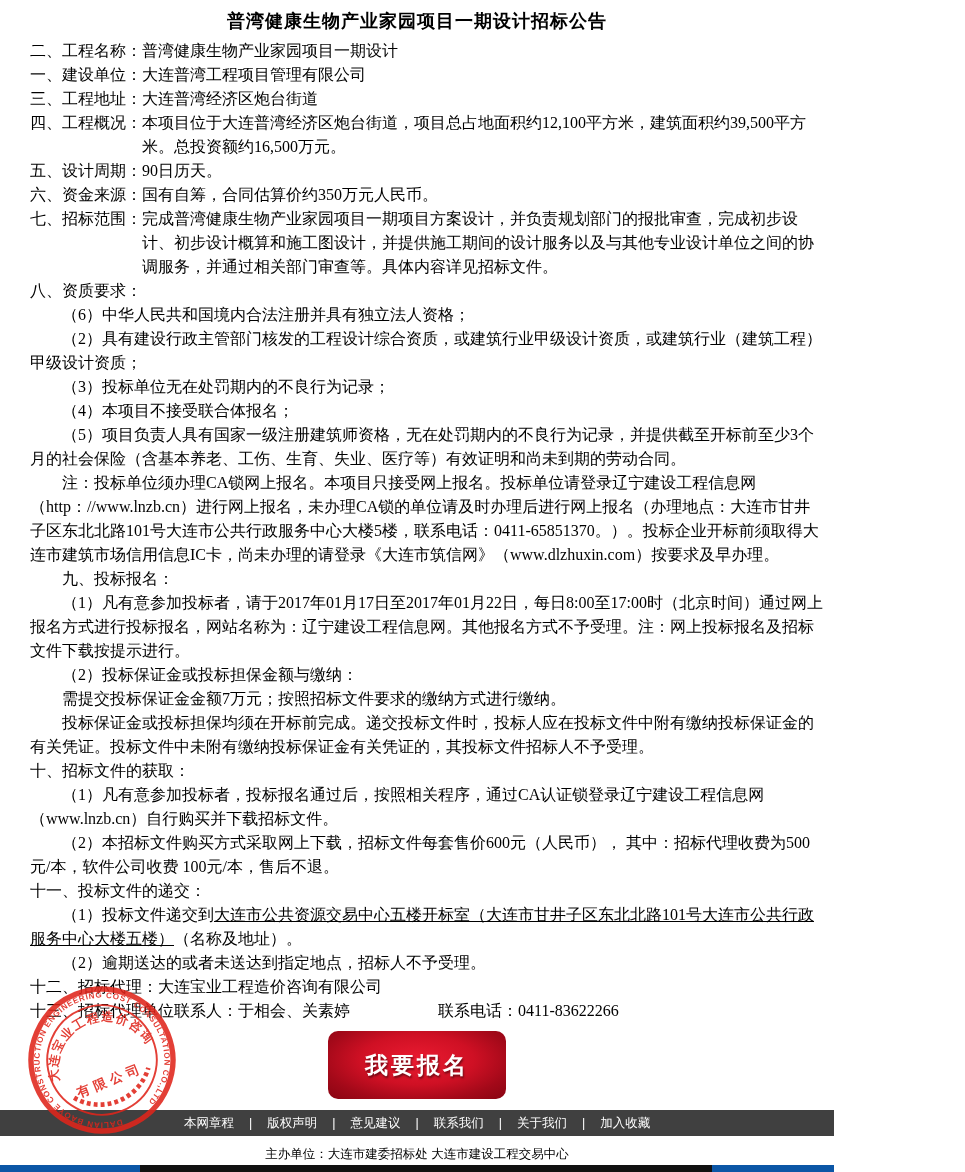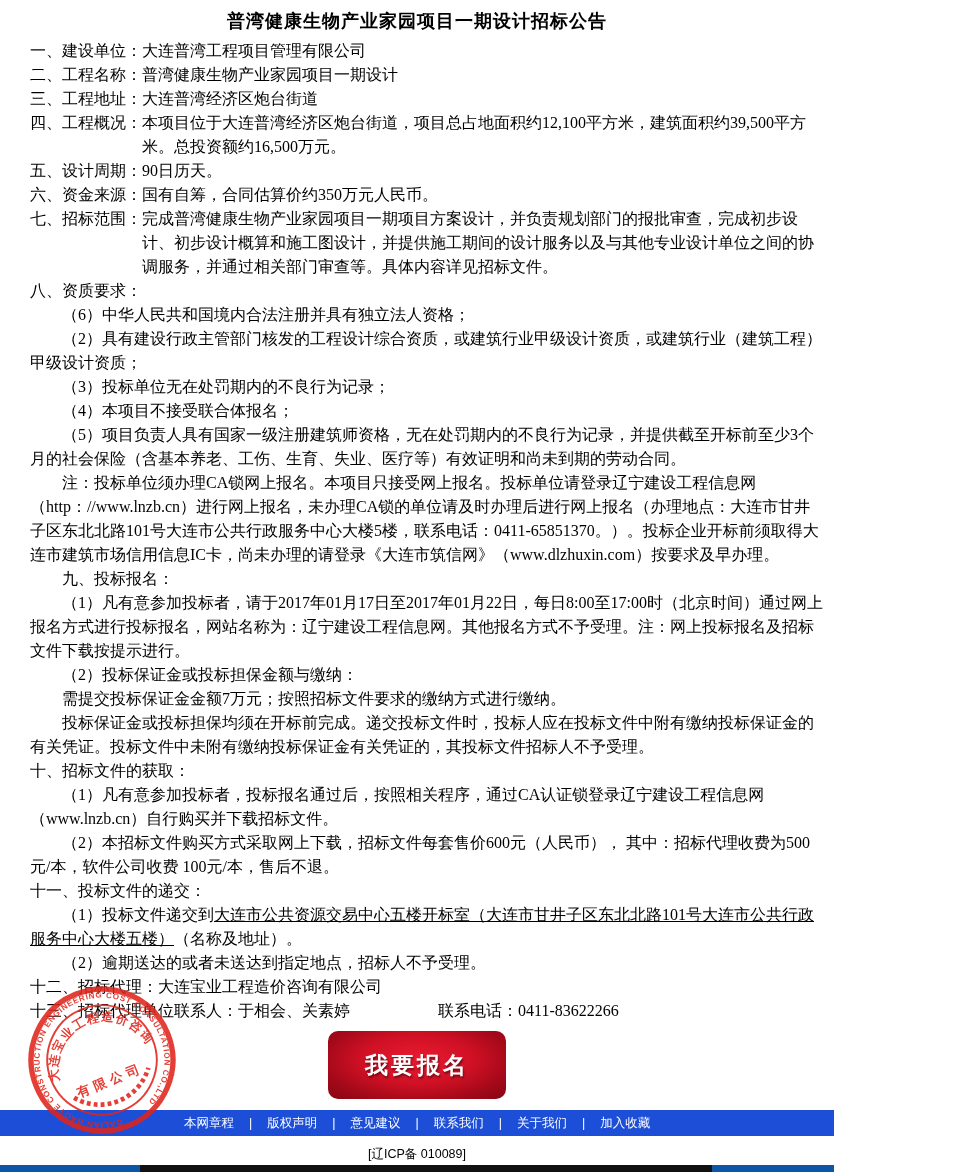--- a/index.html
+++ b/index.html
@@ -83,8 +83,8 @@
   <h1 class="title">普湾健康生物产业家园项目一期设计招标公告</h1>
 
   <div class="content" id="content">
+      <p class="sec"><span>二、工程名称：普湾健康生物产业家园项目一期设计</span></p>
       <p class="sec"><span>一、建设单位：大连普湾工程项目管理有限公司</span></p>
-      <p class="sec"><span>二、工程名称：普湾健康生物产业家园项目一期设计</span></p>
       <p class="sec"><span>三、工程地址：大连普湾经济区炮台街道</span></p>
       <p class="hang"><span>四、工程概况：本项目位于大连普湾经济区炮台街道，项目总占地面积约12,100平方米，建筑面积约39,500平方米。总投资额约16,500万元。</span></p>
       <p class="sec"><span>五、设计周期：90日历天。</span></p>

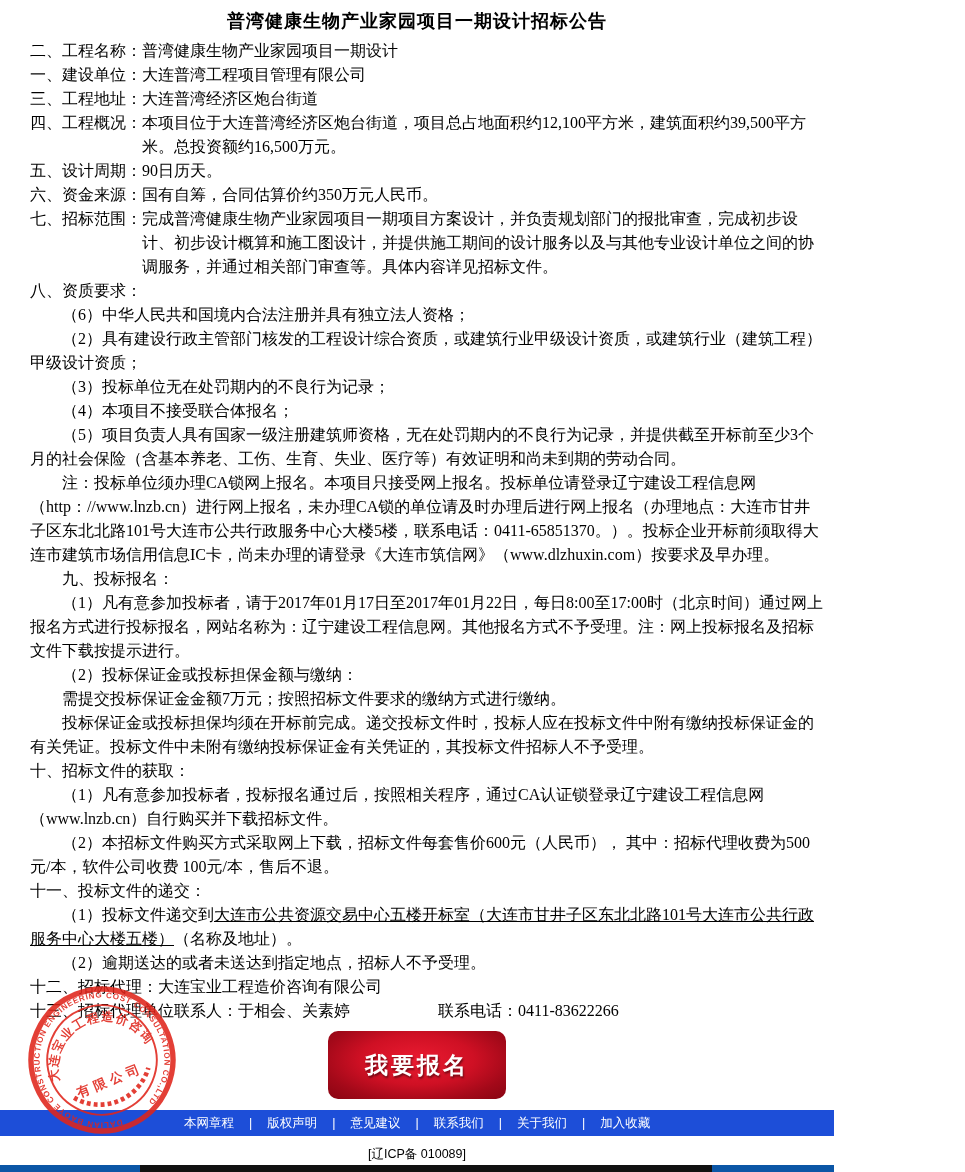--- a/index.html
+++ b/index.html
@@ -45,7 +45,7 @@
   .linkbar{
     margin-top:9px;
     height:26px;line-height:26px;
-    background:#1d4ed8;
+    background:#404040;
     text-align:center;
     color:#fff;
     font-size:12.5px;

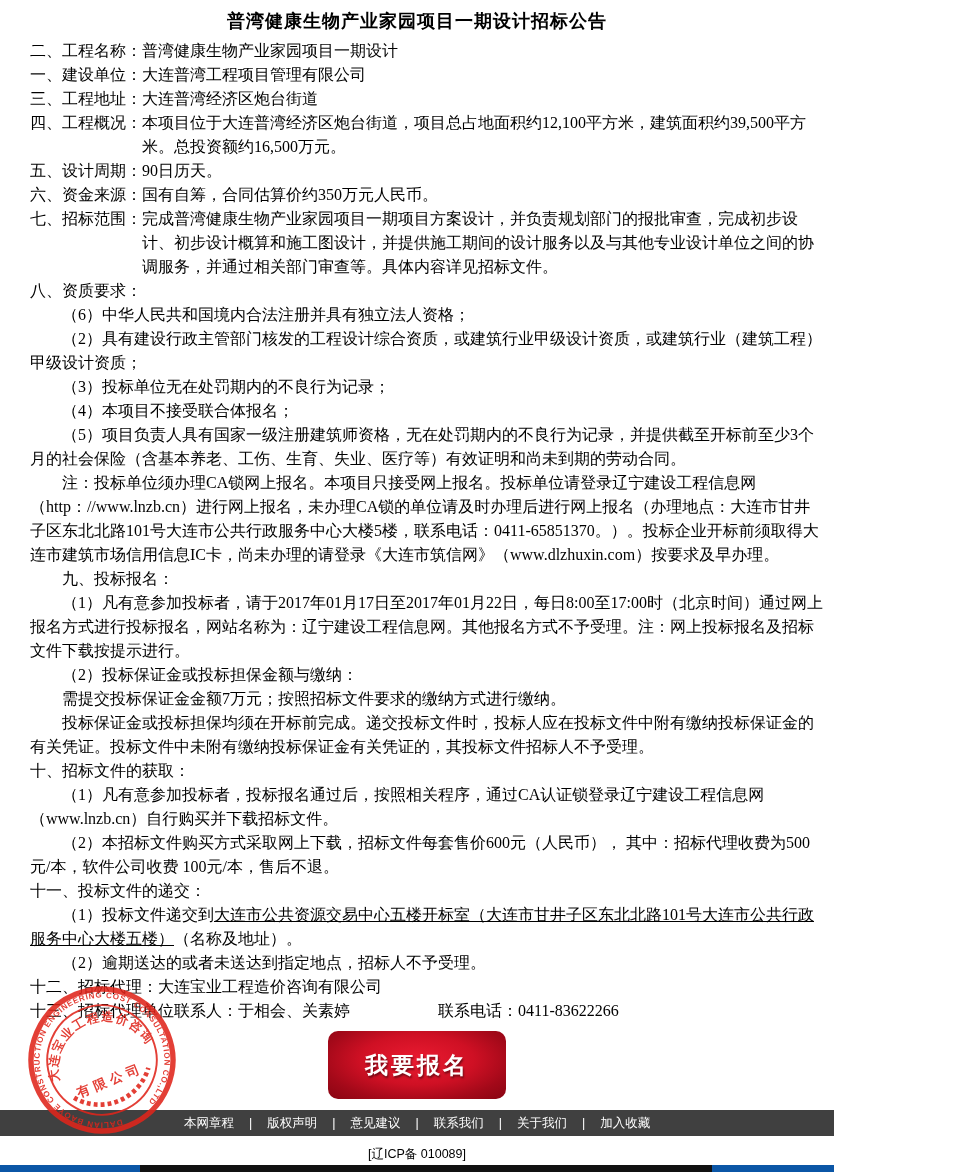--- a/index.html
+++ b/index.html
@@ -119,6 +119,7 @@
   <div class="linkbar" id="linkbar"><a class="flink">本网章程</a><span class="sep">|</span><a class="flink">版权声明</a><span class="sep">|</span><a class="flink">意见建议</a><span class="sep">|</span><a class="flink">联系我们</a><span class="sep">|</span><a class="flink">关于我们</a><span class="sep">|</span><a class="flink">加入收藏</a></div>
 
   <div class="site-info">
+    <div>主办单位：大连市建委招标处 大连市建设工程交易中心</div>
     <div>[辽ICP备 010089]</div>
   </div>
 

